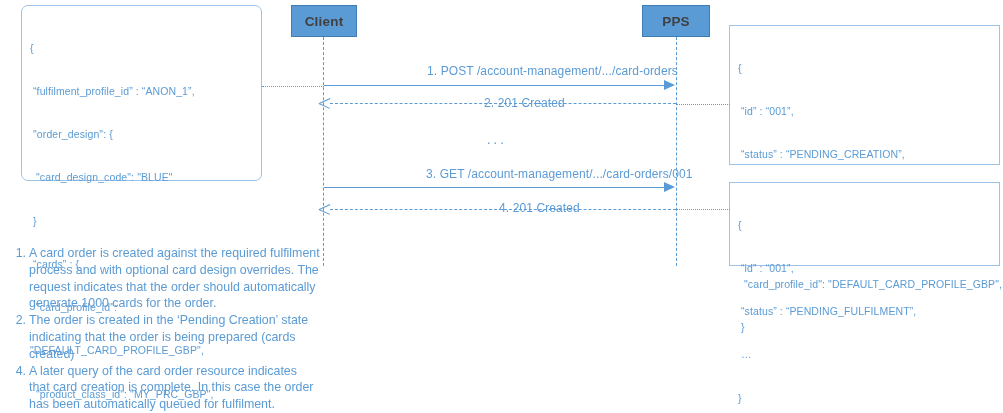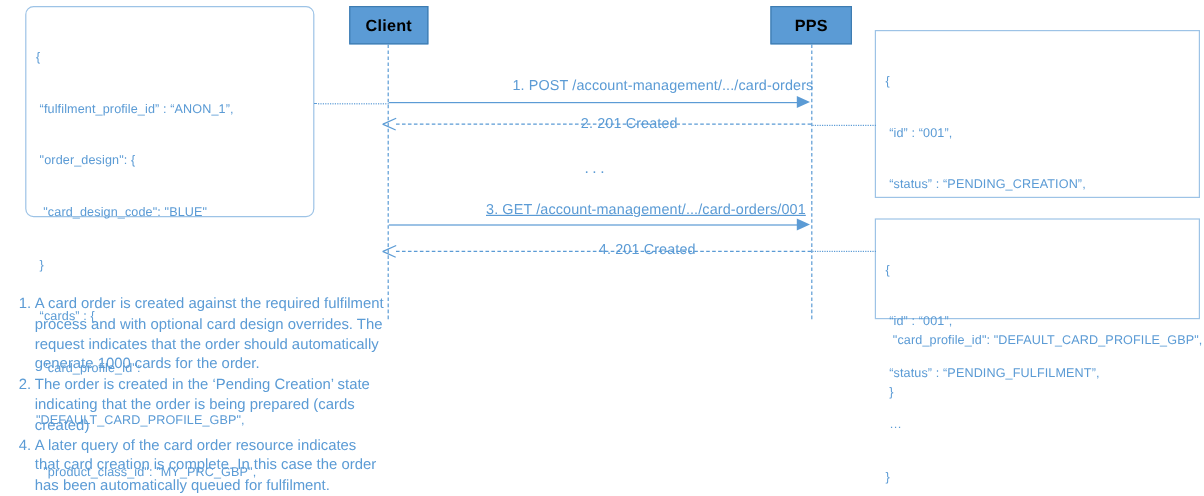--- a/index.html
+++ b/index.html
@@ -46,7 +46,7 @@
     box-sizing: border-box;
     background: #5B9BD5;
     border: 1px solid #3E7CB1;
-    color: #000000;
+    color: #404040;
     font-size: 13.5px;
     font-weight: bold;
     display: flex;

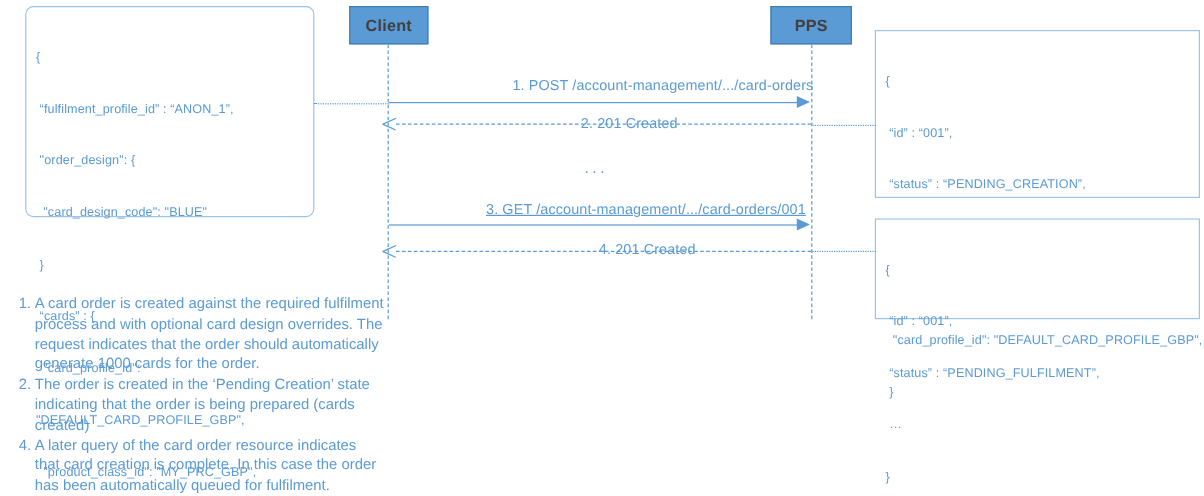--- a/index.html
+++ b/index.html
@@ -214,7 +214,7 @@
 
   <div class="ellipsis" style="left:487px; top:132px;">...</div>
 
-  <div class="msg-label" style="left:377px; top:167px;text-decoration:underline;">3. GET  /account-management/.../card-orders/001</div>
+  <div class="msg-label" style="left:398px; top:167px;">3. GET  /account-management/.../card-orders/001</div>
   <div class="msg-line" style="left:324px; top:187px; width:341px;"></div>
   <div class="arrow-head right" style="left:664px; top:181.5px;"></div>
 

